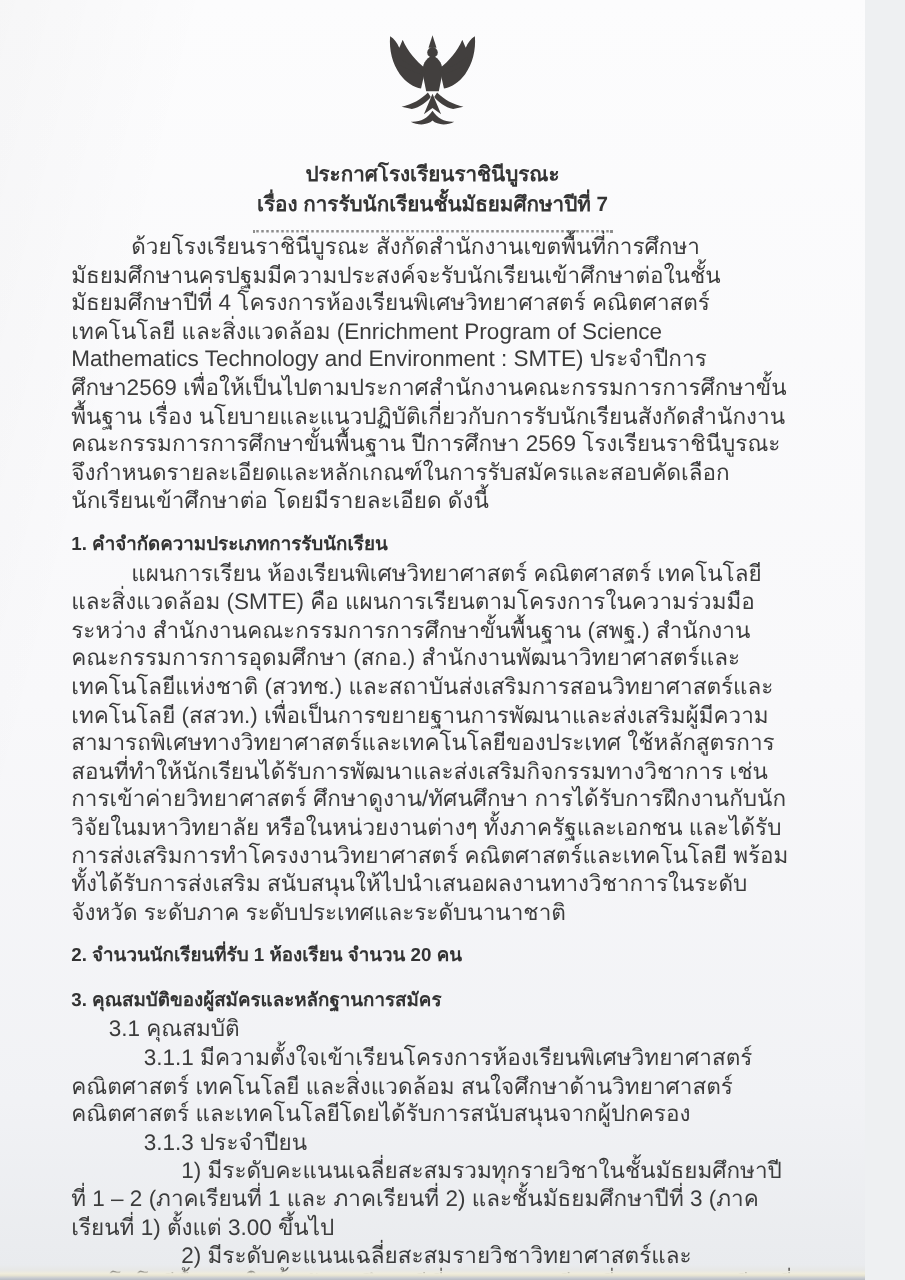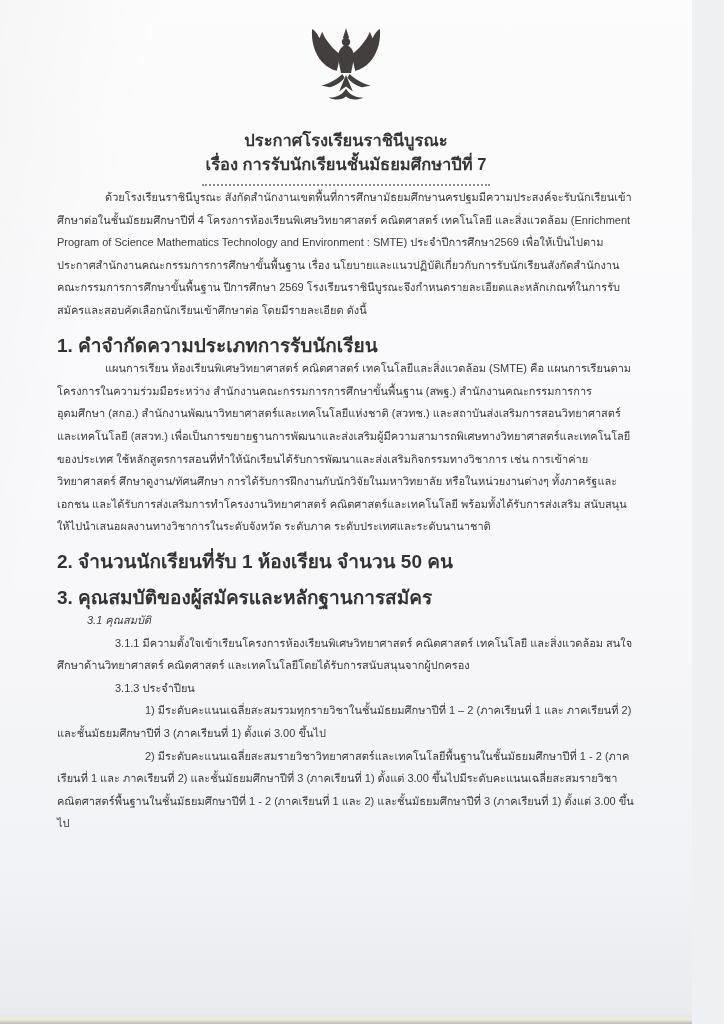--- a/index.html
+++ b/index.html
@@ -36,7 +36,7 @@
   }
 
   p.body-text {
-    margin: 0; font-size: 11px; line-height: 22.6px;
+    margin: 0; font-size: 18px; line-height: 22.6px;
     overflow-wrap: anywhere; word-break: break-word;
     color: #3c3c3c;
   }

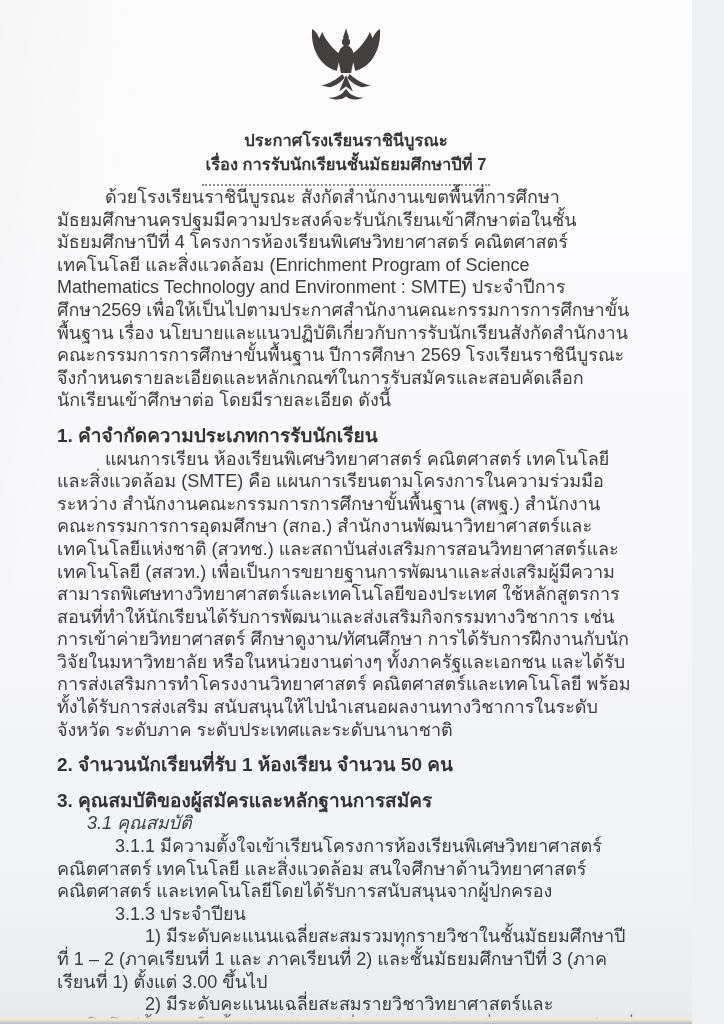--- a/index.html
+++ b/index.html
@@ -46,7 +46,7 @@
   .indent-31    { text-indent: 30px; font-style: italic; }
 
   .sect-heading {
-    margin: 0; font-size: 19px; font-weight: bold; color: #333;
+    margin: 0; font-size: 15px; font-weight: bold; color: #333;
     line-height: 22.6px; overflow-wrap: anywhere;
   }
   .mt-para { margin-top: 11px; }

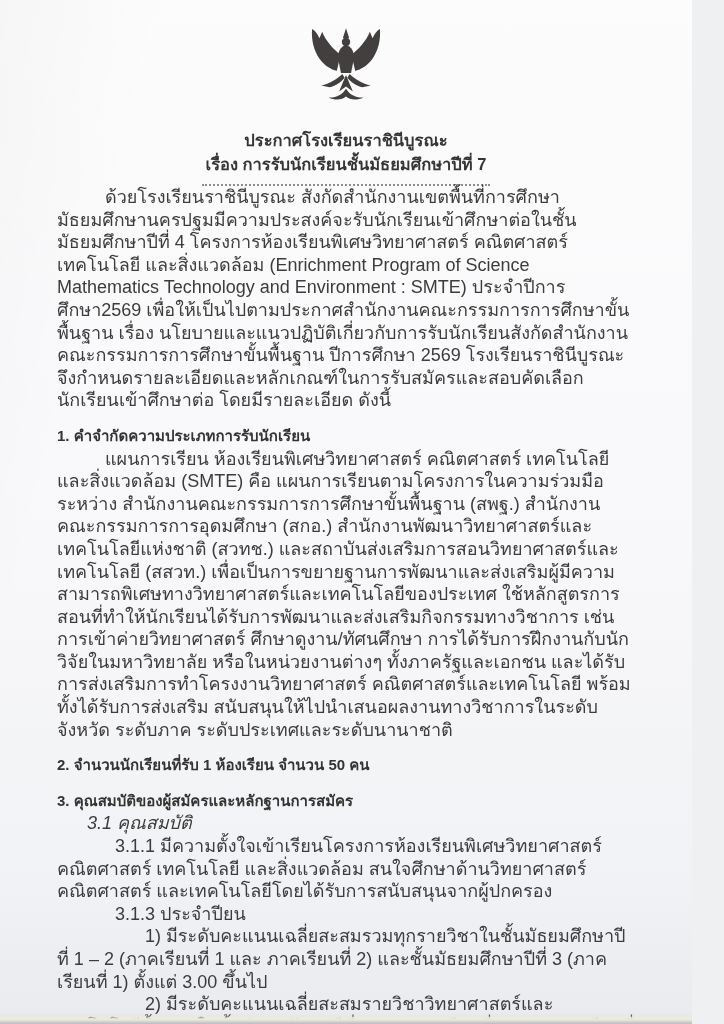--- a/index.html
+++ b/index.html
@@ -110,7 +110,7 @@
     <h2 class="sect-heading mt-sect">1. คำจำกัดความประเภทการรับนักเรียน</h2>
     <p class="body-text indent-first">แผนการเรียน ห้องเรียนพิเศษวิทยาศาสตร์ คณิตศาสตร์ เทคโนโลยีและสิ่งแวดล้อม (SMTE) คือ แผนการเรียนตามโครงการในความร่วมมือระหว่าง สำนักงานคณะกรรมการการศึกษาขั้นพื้นฐาน (สพฐ.) สำนักงานคณะกรรมการการอุดมศึกษา (สกอ.) สำนักงานพัฒนาวิทยาศาสตร์และเทคโนโลยีแห่งชาติ (สวทช.) และสถาบันส่งเสริมการสอนวิทยาศาสตร์และเทคโนโลยี (สสวท.) เพื่อเป็นการขยายฐานการพัฒนาและส่งเสริมผู้มีความสามารถพิเศษทางวิทยาศาสตร์และเทคโนโลยีของประเทศ ใช้หลักสูตรการสอนที่ทำให้นักเรียนได้รับการพัฒนาและส่งเสริมกิจกรรมทางวิชาการ เช่น การเข้าค่ายวิทยาศาสตร์ ศึกษาดูงาน/ทัศนศึกษา การได้รับการฝึกงานกับนักวิจัยในมหาวิทยาลัย หรือในหน่วยงานต่างๆ ทั้งภาครัฐและเอกชน และได้รับการส่งเสริมการทำโครงงานวิทยาศาสตร์ คณิตศาสตร์และเทคโนโลยี พร้อมทั้งได้รับการส่งเสริม สนับสนุนให้ไปนำเสนอผลงานทางวิชาการในระดับจังหวัด ระดับภาค ระดับประเทศและระดับนานาชาติ</p>
 
-    <h2 class="sect-heading mt-sect">2. จำนวนนักเรียนที่รับ 1 ห้องเรียน จำนวน 50 คน</h2>
+    <h2 class="sect-heading mt-sect">2. จำนวนนักเรียนที่รับ 1 ห้องเรียน จำนวน 20 คน</h2>
 
     <h2 class="sect-heading mt-sect">3. คุณสมบัติของผู้สมัครและหลักฐานการสมัคร</h2>
     <p class="body-text indent-31">3.1 คุณสมบัติ</p>

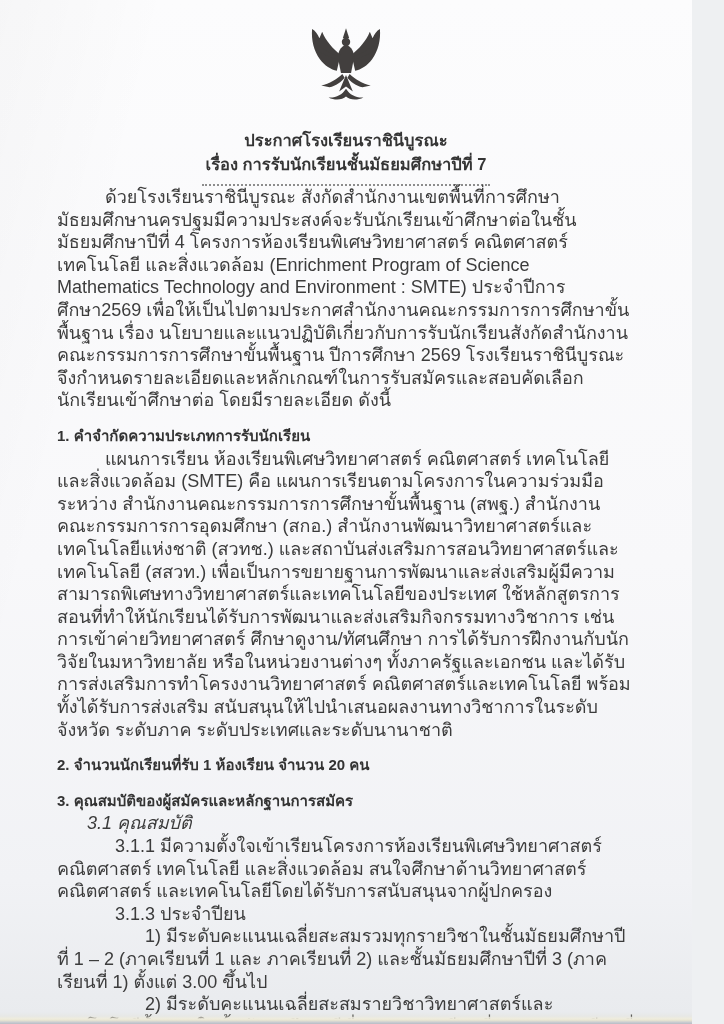--- a/index.html
+++ b/index.html
@@ -43,7 +43,7 @@
   .indent-first { text-indent: 48px; }
   .indent-sub   { text-indent: 58px; }
   .indent-pt    { text-indent: 88px; }
-  .indent-31    { text-indent: 30px; font-style: italic; }
+  .indent-31    { text-indent: 30px; }
 
   .sect-heading {
     margin: 0; font-size: 15px; font-weight: bold; color: #333;

